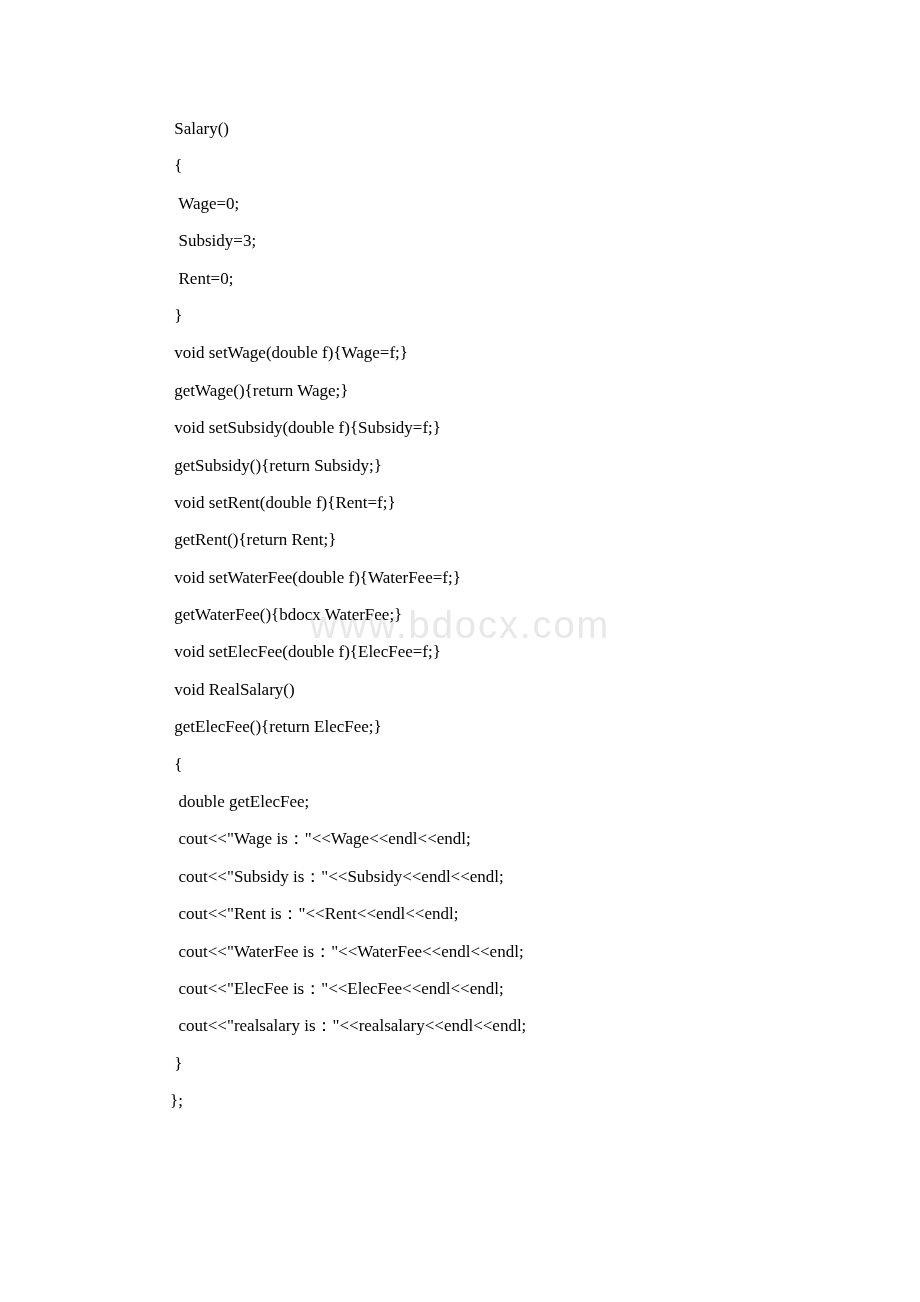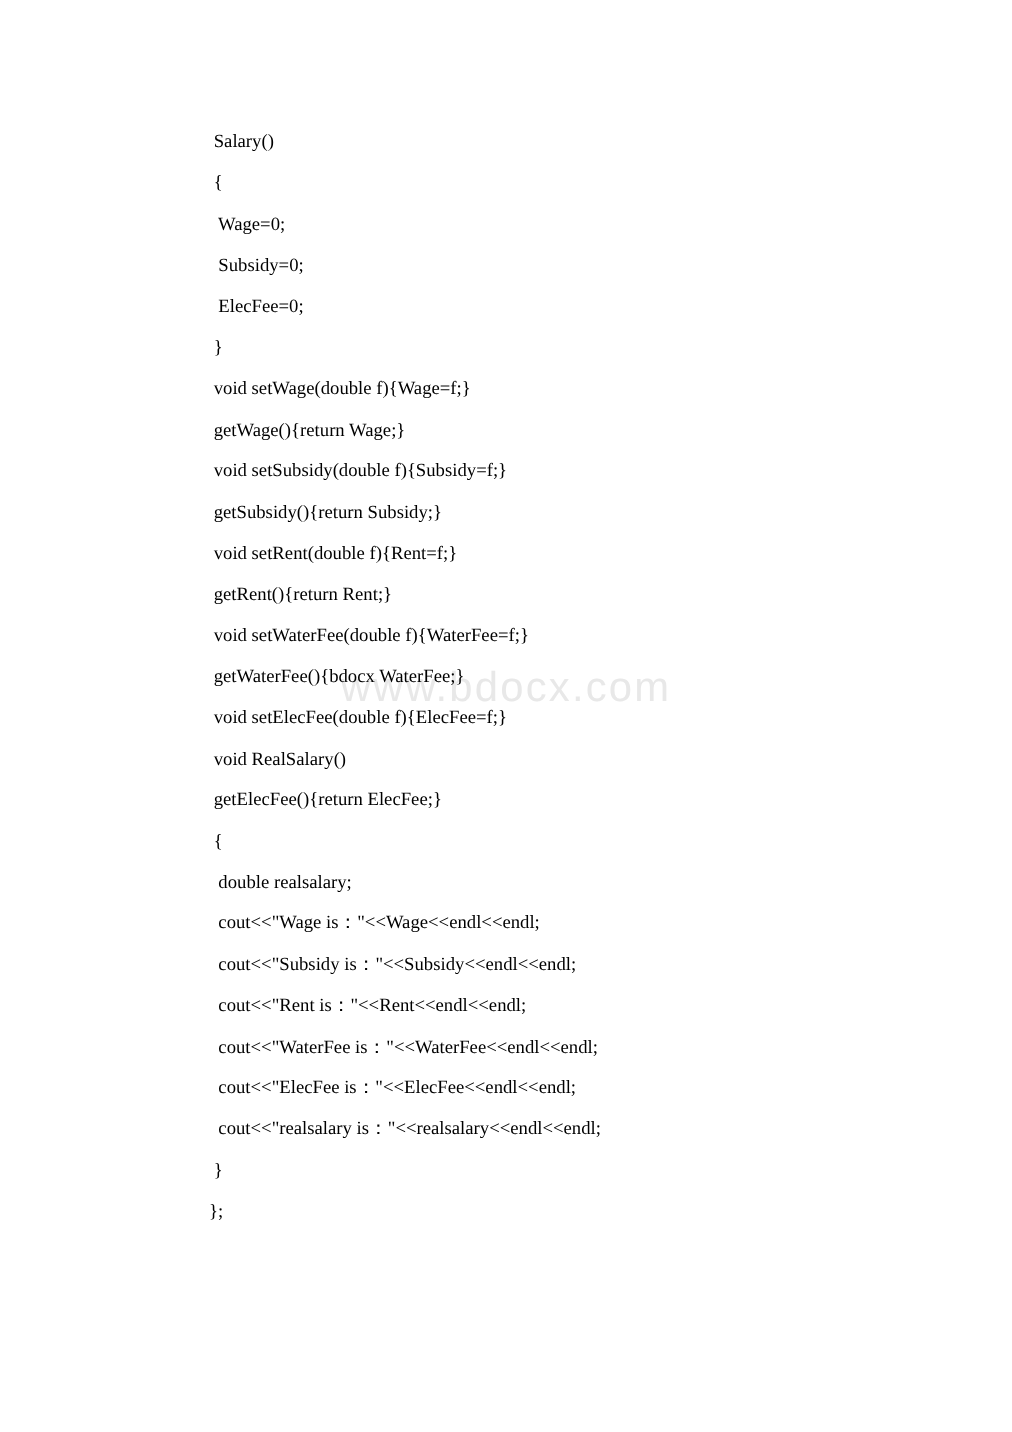--- a/index.html
+++ b/index.html
@@ -37,7 +37,6 @@
     .content {
       position: relative;
       z-index: 1;
-      margin-left: 20px;
     }
   </style>
 </head>

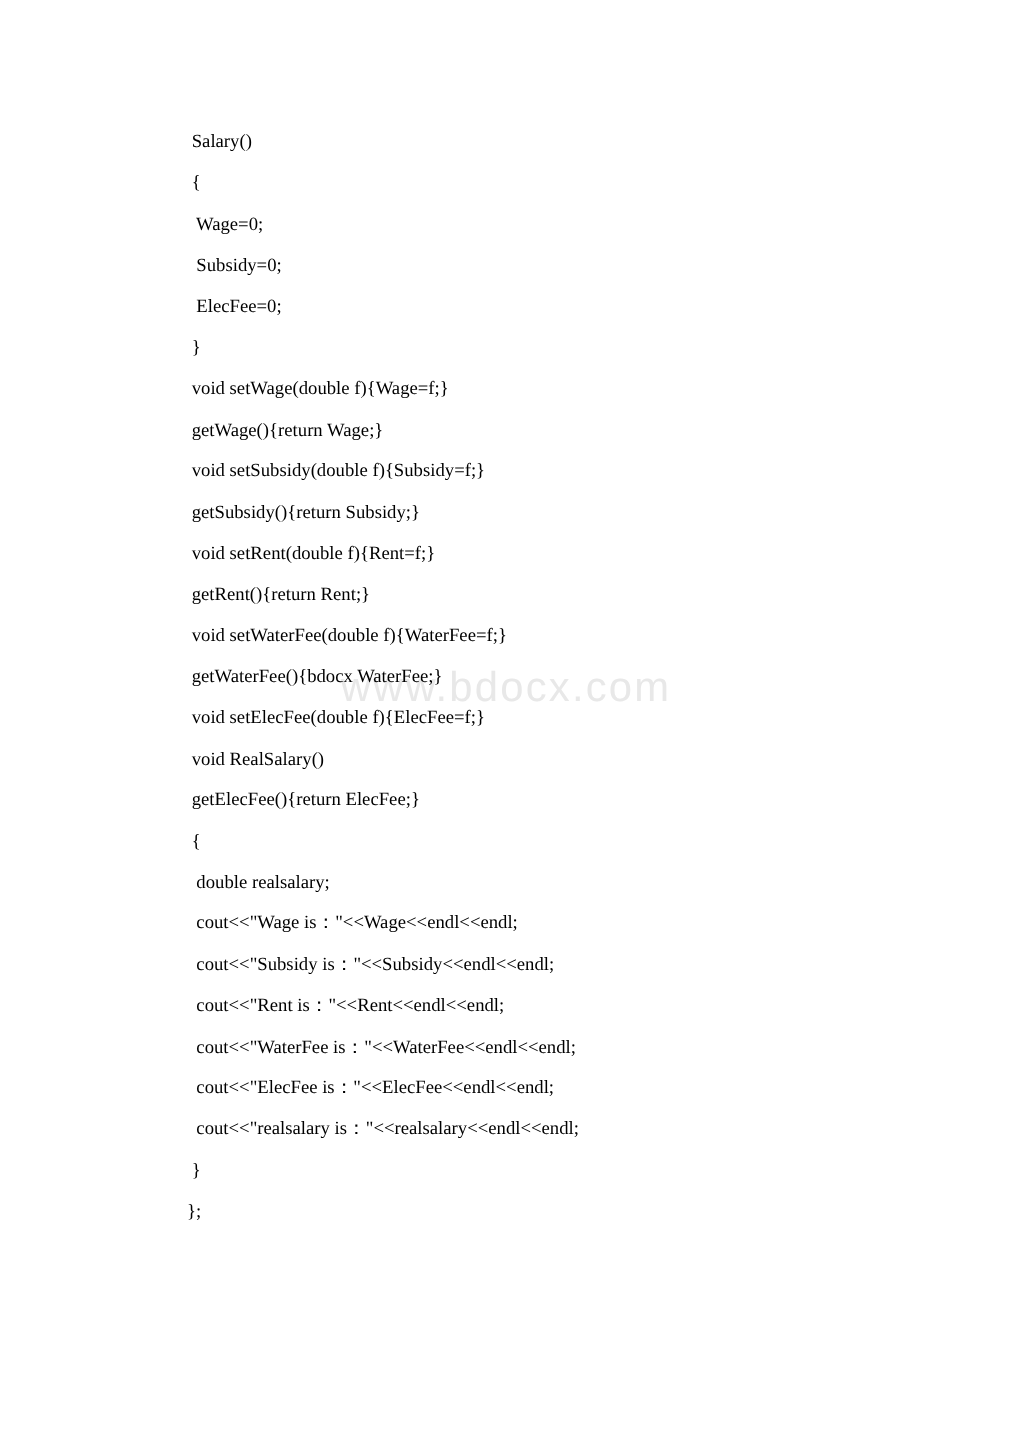--- a/index.html
+++ b/index.html
@@ -48,7 +48,7 @@
   <div class="code-line"> Salary()</div>
   <div class="code-line"> {</div>
   <div class="code-line">  Wage=0;</div>
-  <div class="code-line">  Subsidy=0;</div>
+  <div class="code-line">  Subsidy=3;</div>
   <div class="code-line">  ElecFee=0;</div>
   <div class="code-line"> }</div>
   <div class="code-line"> void setWage(double f){Wage=f;}</div>

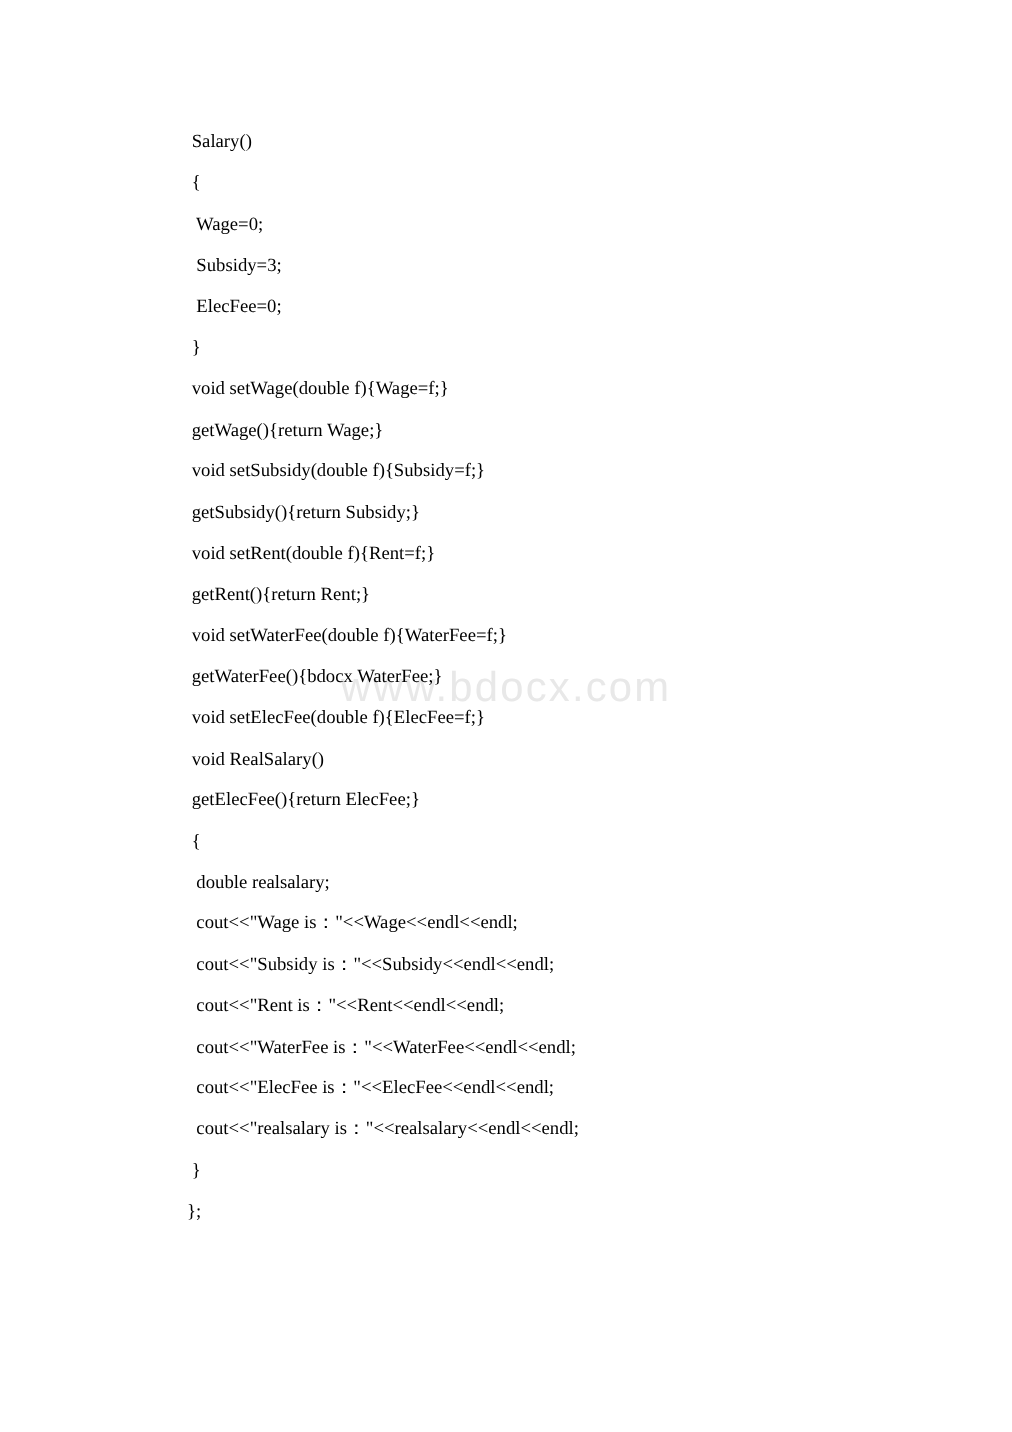--- a/index.html
+++ b/index.html
@@ -49,6 +49,7 @@
   <div class="code-line"> {</div>
   <div class="code-line">  Wage=0;</div>
   <div class="code-line">  Subsidy=3;</div>
+  <div class="code-line">  Rent=0;</div>
   <div class="code-line">  ElecFee=0;</div>
   <div class="code-line"> }</div>
   <div class="code-line"> void setWage(double f){Wage=f;}</div>

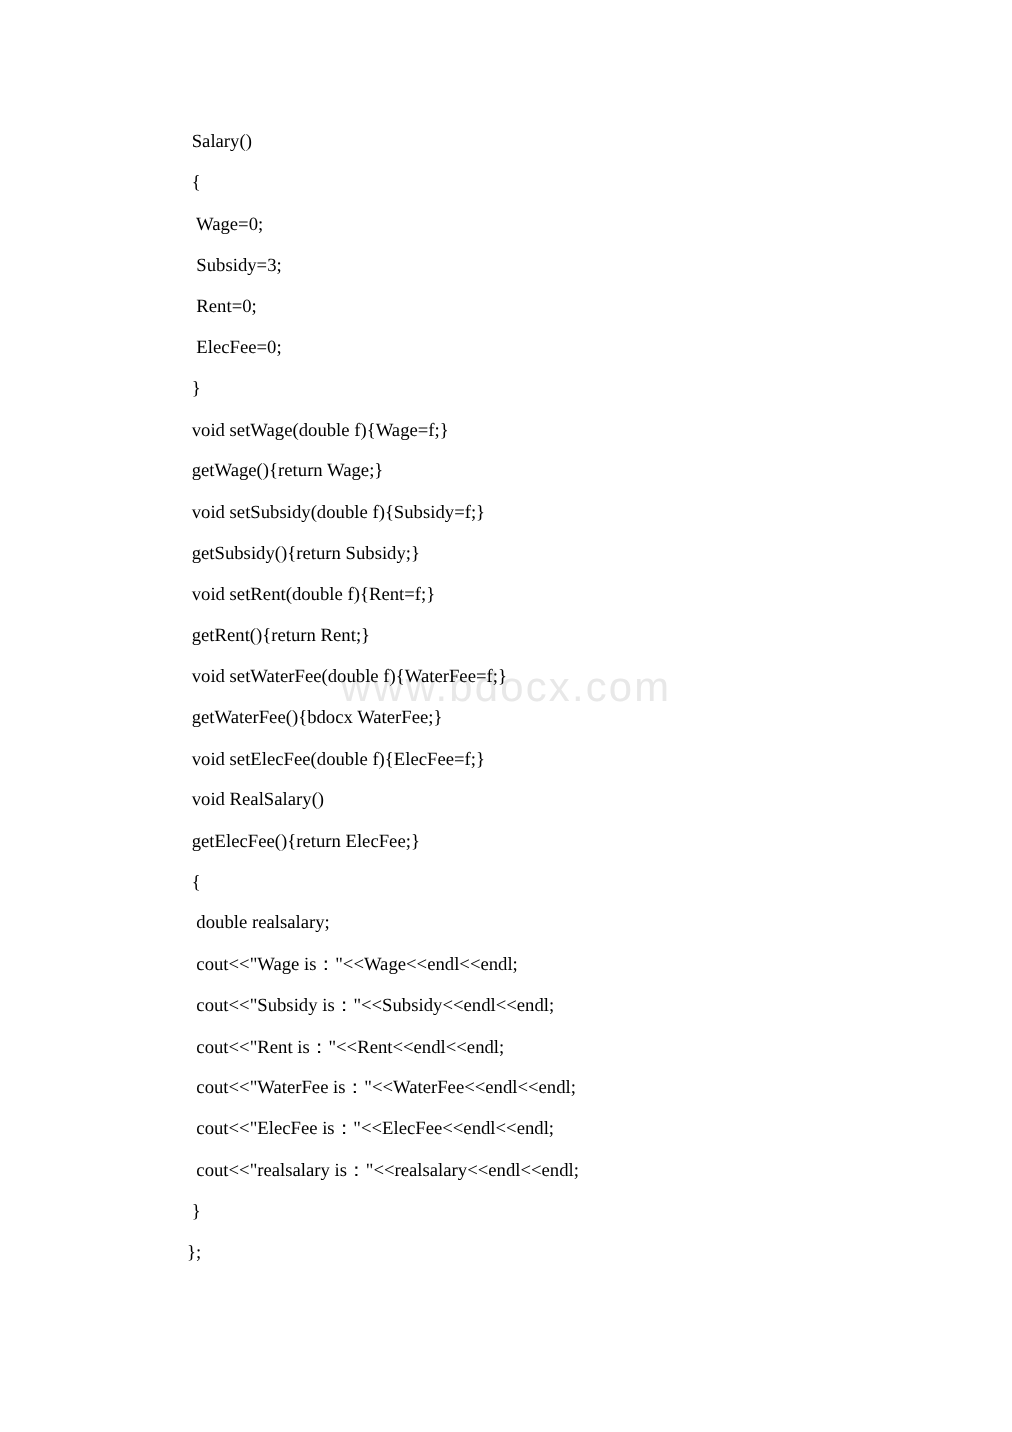--- a/index.html
+++ b/index.html
@@ -50,7 +50,6 @@
   <div class="code-line">  Wage=0;</div>
   <div class="code-line">  Subsidy=3;</div>
   <div class="code-line">  Rent=0;</div>
-  <div class="code-line">  ElecFee=0;</div>
   <div class="code-line"> }</div>
   <div class="code-line"> void setWage(double f){Wage=f;}</div>
   <div class="code-line"> getWage(){return Wage;}</div>

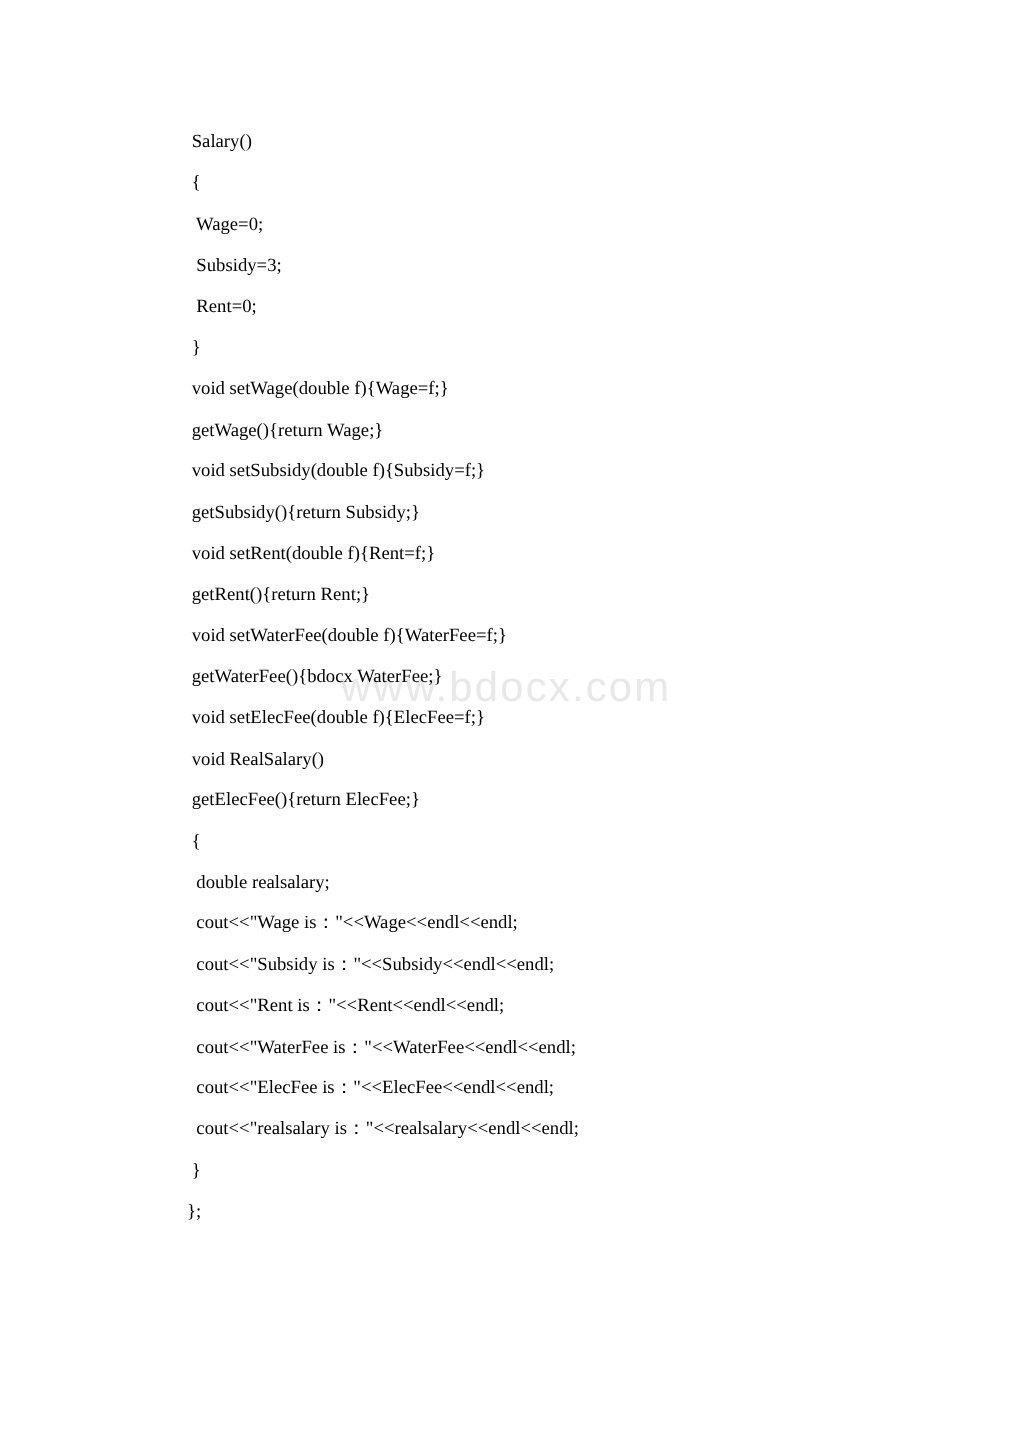--- a/index.html
+++ b/index.html
@@ -63,7 +63,7 @@
   <div class="code-line"> void RealSalary()</div>
   <div class="code-line"> getElecFee(){return ElecFee;}</div>
   <div class="code-line"> {</div>
-  <div class="code-line">  double realsalary;</div>
+  <div class="code-line">  double getElecFee;</div>
   <div class="code-line">  cout&lt;&lt;"Wage is："&lt;&lt;Wage&lt;&lt;endl&lt;&lt;endl;</div>
   <div class="code-line">  cout&lt;&lt;"Subsidy is："&lt;&lt;Subsidy&lt;&lt;endl&lt;&lt;endl;</div>
   <div class="code-line">  cout&lt;&lt;"Rent is："&lt;&lt;Rent&lt;&lt;endl&lt;&lt;endl;</div>

